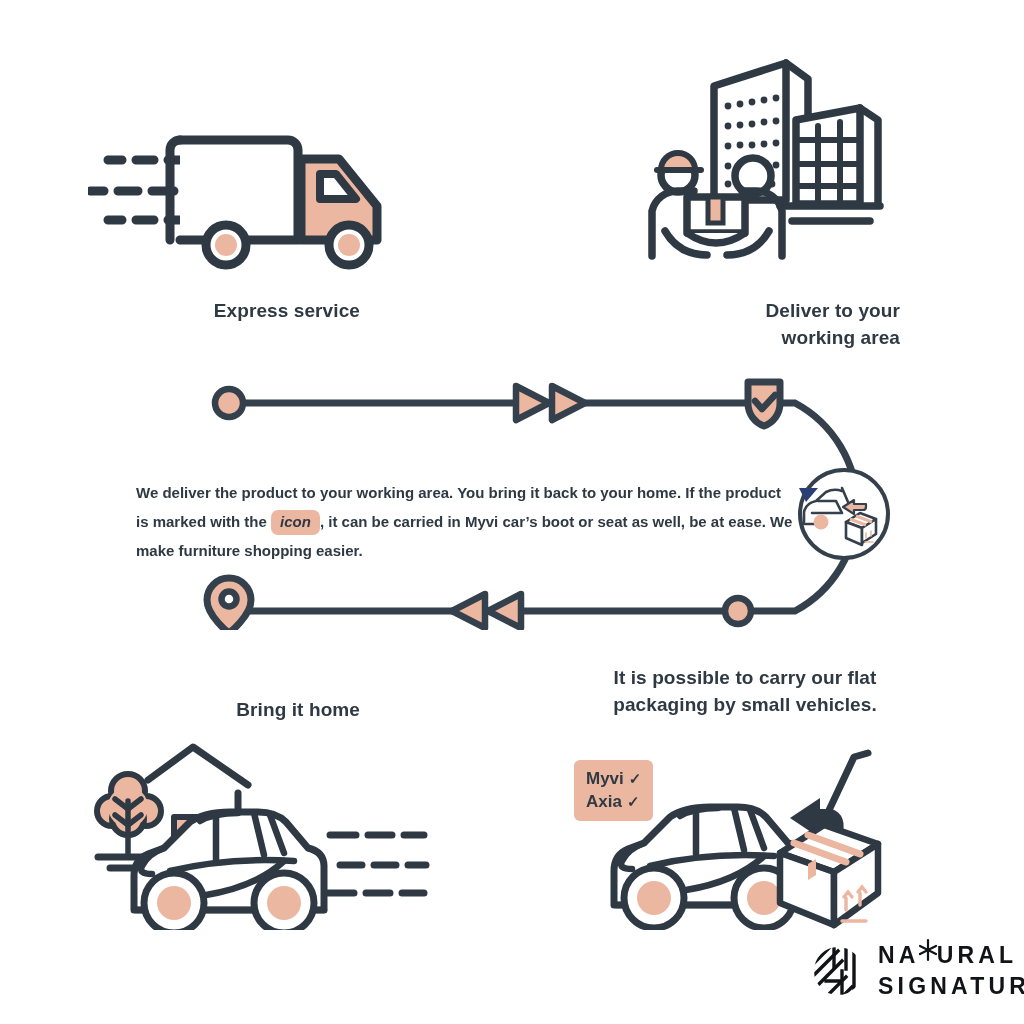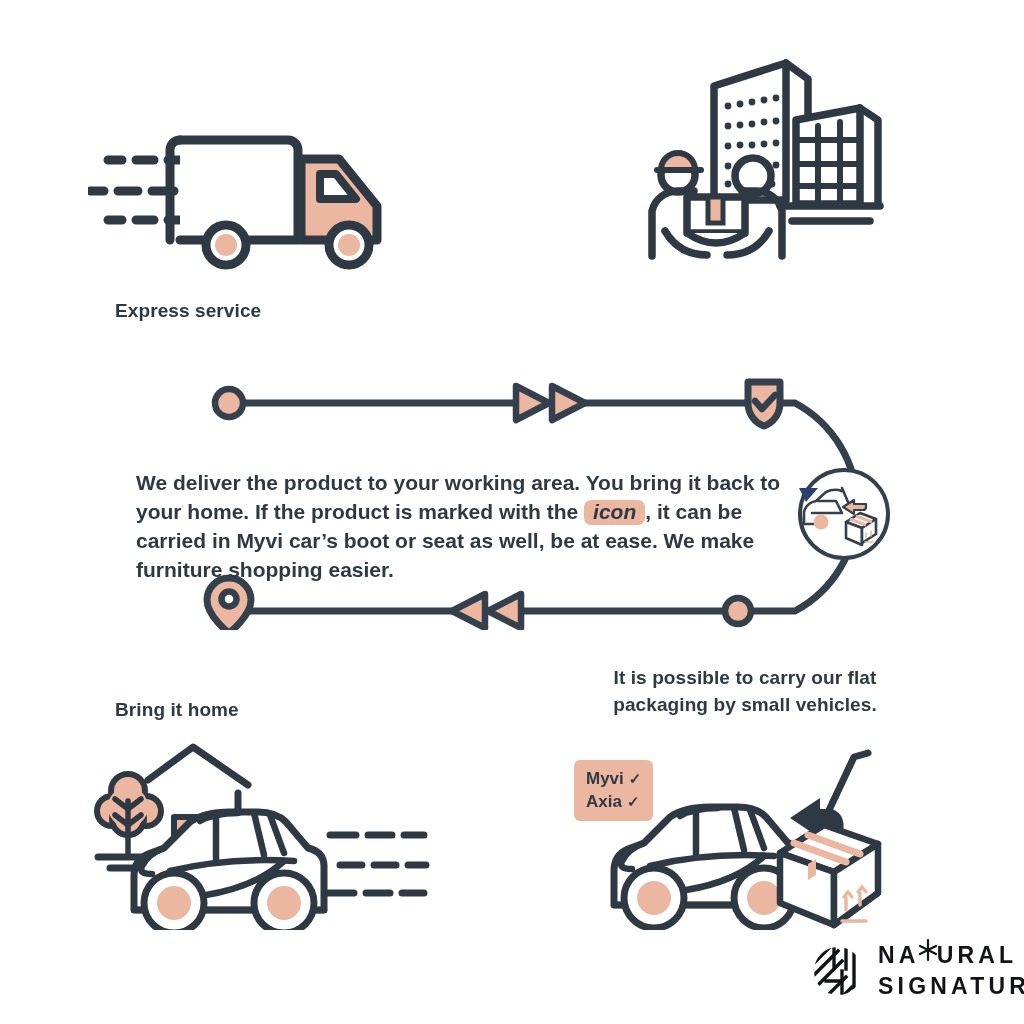--- a/index.html
+++ b/index.html
@@ -22,7 +22,7 @@
     letter-spacing:.1px;
     line-height:27px;
     color:#2f3943;
-    text-align:left;
+    text-align:right;
     white-space:pre-line;
   }
 

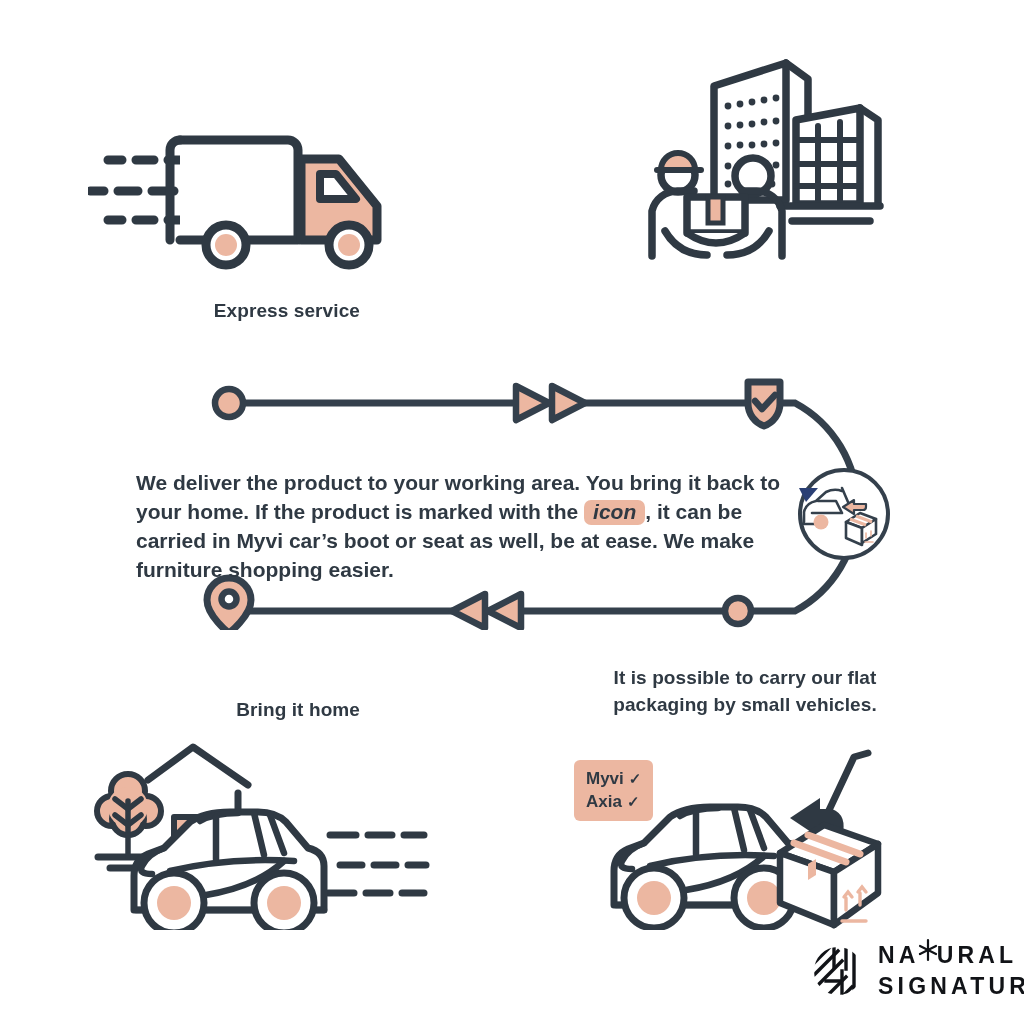--- a/index.html
+++ b/index.html
@@ -159,6 +159,8 @@
     <rect x="68" y="139" width="15" height="26" fill="#ecb7a1" stroke="#2f3943" stroke-width="5"></rect>
   </svg>
 
+  <div class="cap" style="left:640px;top:297px;width:260px;">Deliver to your
+working area</div>
 
   <svg class="abs" style="left:195px;top:370px;" width="730" height="260" viewBox="0 0 730 260">
 

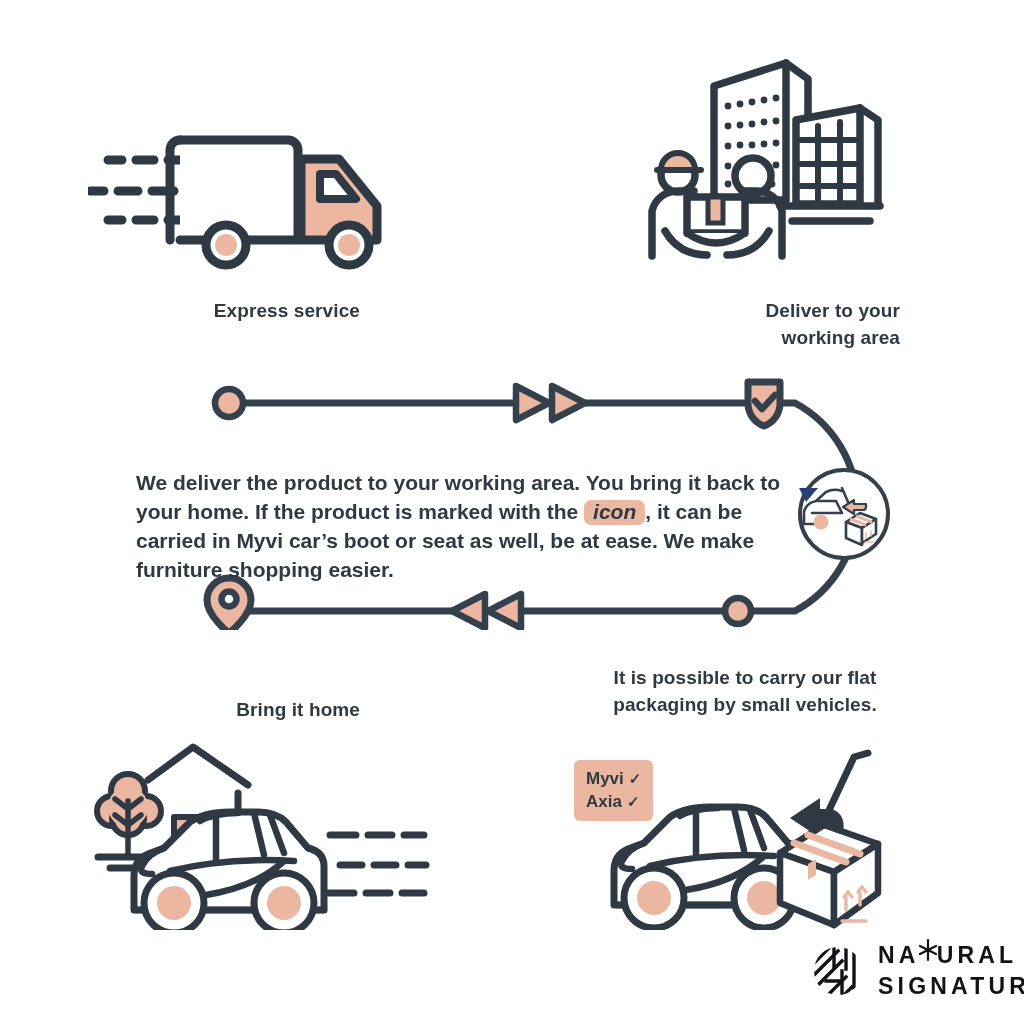--- a/index.html
+++ b/index.html
@@ -29,8 +29,8 @@
   
   .para{
     position:absolute;
-    left:136px; top:447px; width:658px;
-    font-size:21px;
+    left:136px; top:463px; width:658px;
+    font-size:15px;
     font-weight:700;
     line-height:29px;
     color:#2f3943;

